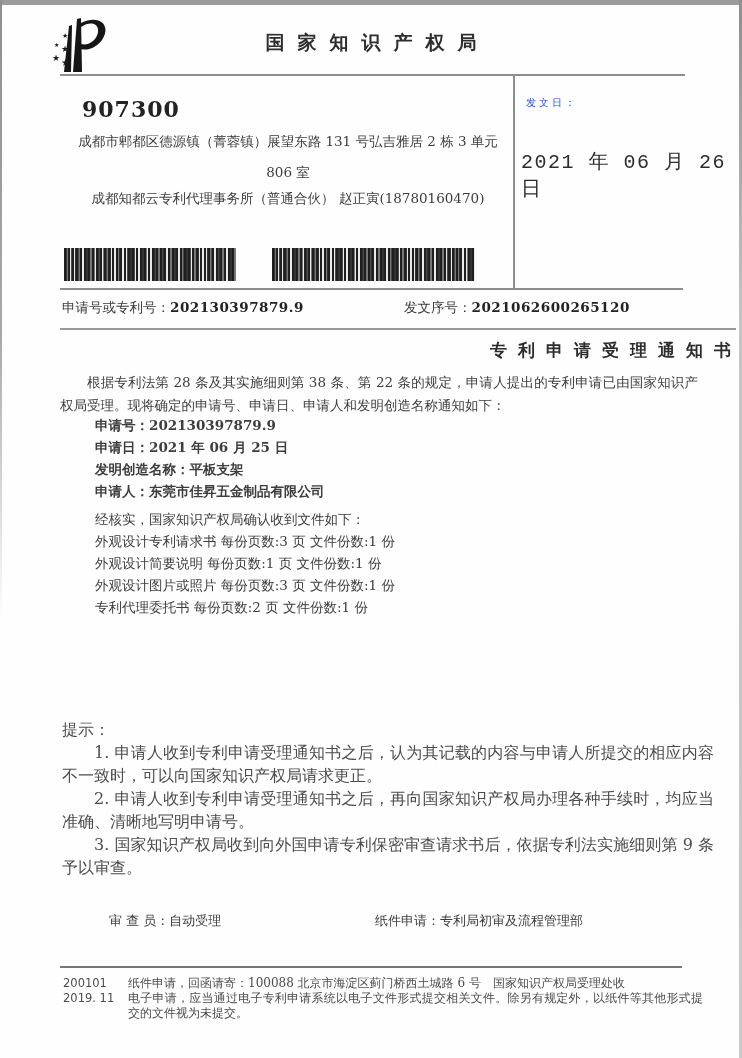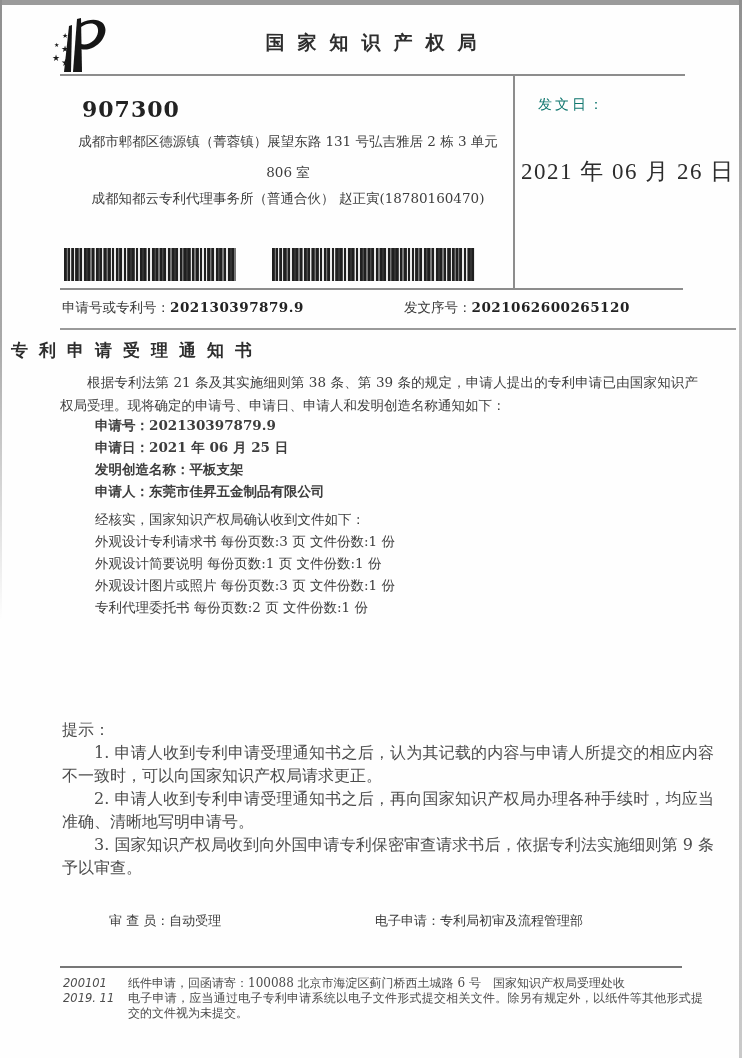--- a/index.html
+++ b/index.html
@@ -40,7 +40,7 @@
   .agency{margin-top:6px;text-align:center;font-size:13.5px;color:#3d3d3d;}
 
   
-  .issue-label{position:absolute;left:526px;top:96px;font-size:14px;letter-spacing:3px;color:#0f766e;margin-left:12px;}
+  .issue-label{position:absolute;left:526px;top:96px;font-size:10px;letter-spacing:3px;color:#1d4ed8;}
   .issue-date{position:absolute;left:521px;top:156px;font-size:23px;letter-spacing:1.5px;color:#2c2c2c;
     font-family:Liberation Serif, serif;font-weight:500;}
 

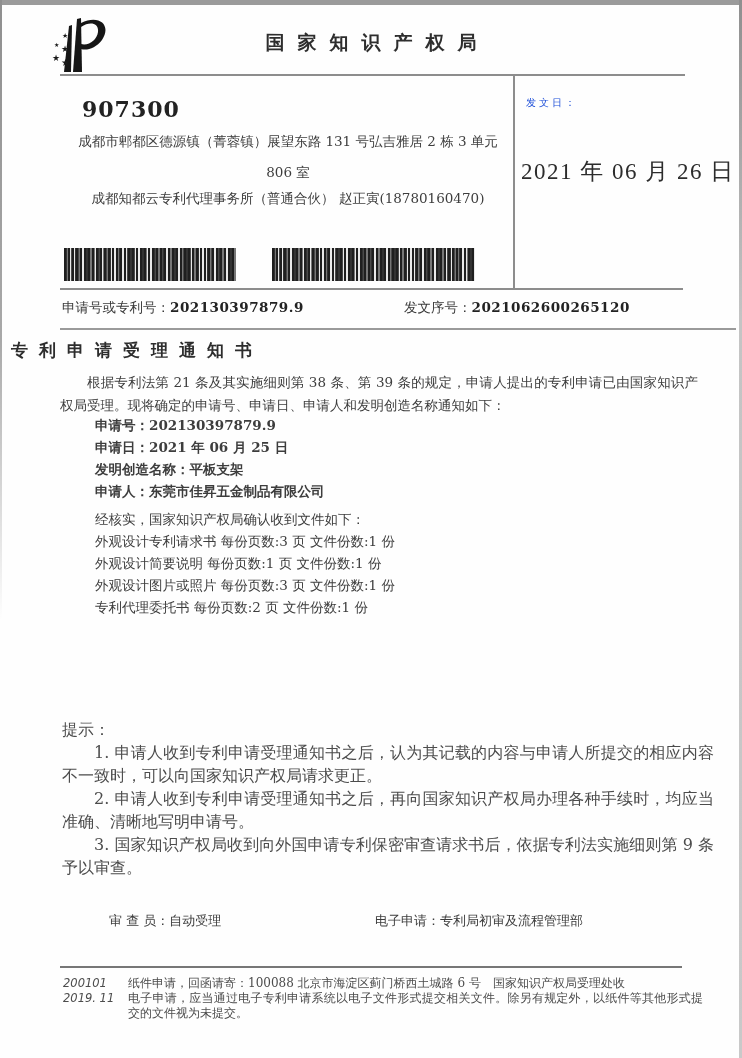--- a/index.html
+++ b/index.html
@@ -41,8 +41,8 @@
 
   
   .issue-label{position:absolute;left:526px;top:96px;font-size:10px;letter-spacing:3px;color:#1d4ed8;}
-  .issue-date{position:absolute;left:521px;top:156px;font-size:23px;letter-spacing:1.5px;color:#2c2c2c;
-    font-family:Liberation Serif, serif;font-weight:500;}
+  .issue-date{position:absolute;left:521px;top:148px;font-size:20px;letter-spacing:1.5px;color:#2c2c2c;
+    font-family:Liberation Mono, monospace;font-weight:500;}
 
   
   .barcode{

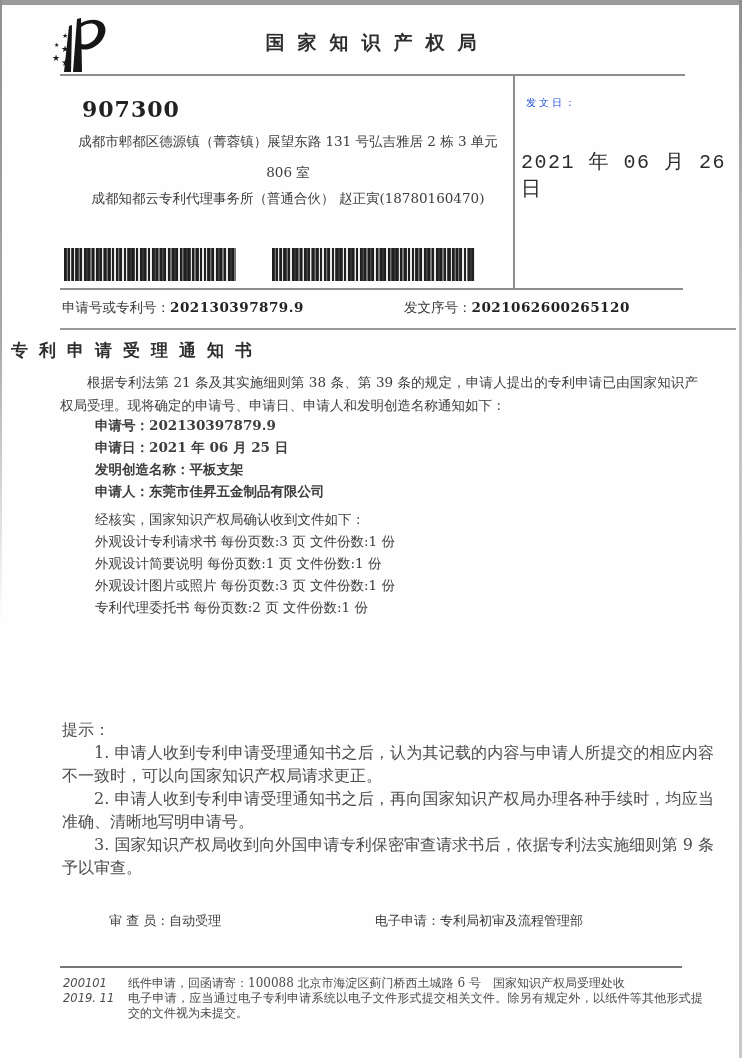--- a/index.html
+++ b/index.html
@@ -64,7 +64,7 @@
 
   
   .doc-title{
-    position:absolute;left:0;top:339px;width:742px;text-align:left;
+    position:absolute;left:0;top:339px;width:742px;text-align:right;
     font-size:17px;font-weight:700;letter-spacing:11px;text-indent:11px;color:#2d2d2d;
     font-family:"DejaVu Sans","Liberation Sans",sans-serif;
   }

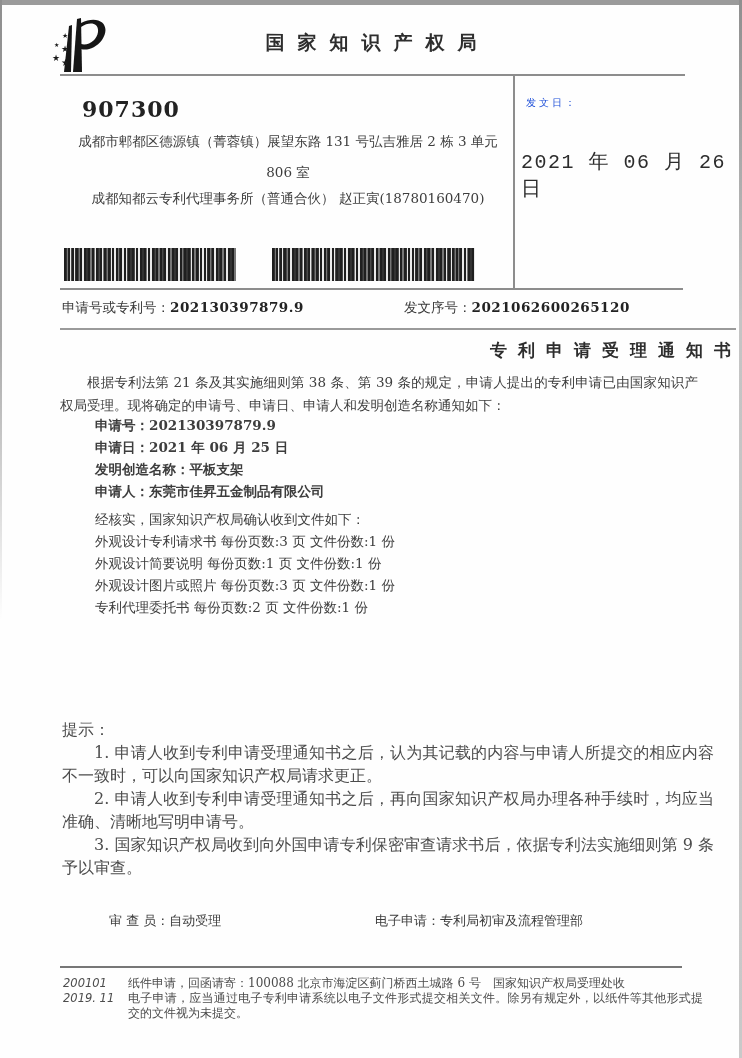--- a/index.html
+++ b/index.html
@@ -133,7 +133,7 @@
   <div class="ref-rule rule"></div>
 
   <div class="doc-title">专利申请受理通知书</div>
-  <div class="intro">根据专利法第 21 条及其实施细则第 38 条、第 39 条的规定，申请人提出的专利申请已由国家知识产权局受理。现将确定的申请号、申请日、申请人和发明创造名称通知如下：</div>
+  <div class="intro">根据专利法第 28 条及其实施细则第 38 条、第 22 条的规定，申请人提出的专利申请已由国家知识产权局受理。现将确定的申请号、申请日、申请人和发明创造名称通知如下：</div>
 
   <div class="fields">
     <div><span>申请号：</span><span>202130397879.9</span></div>

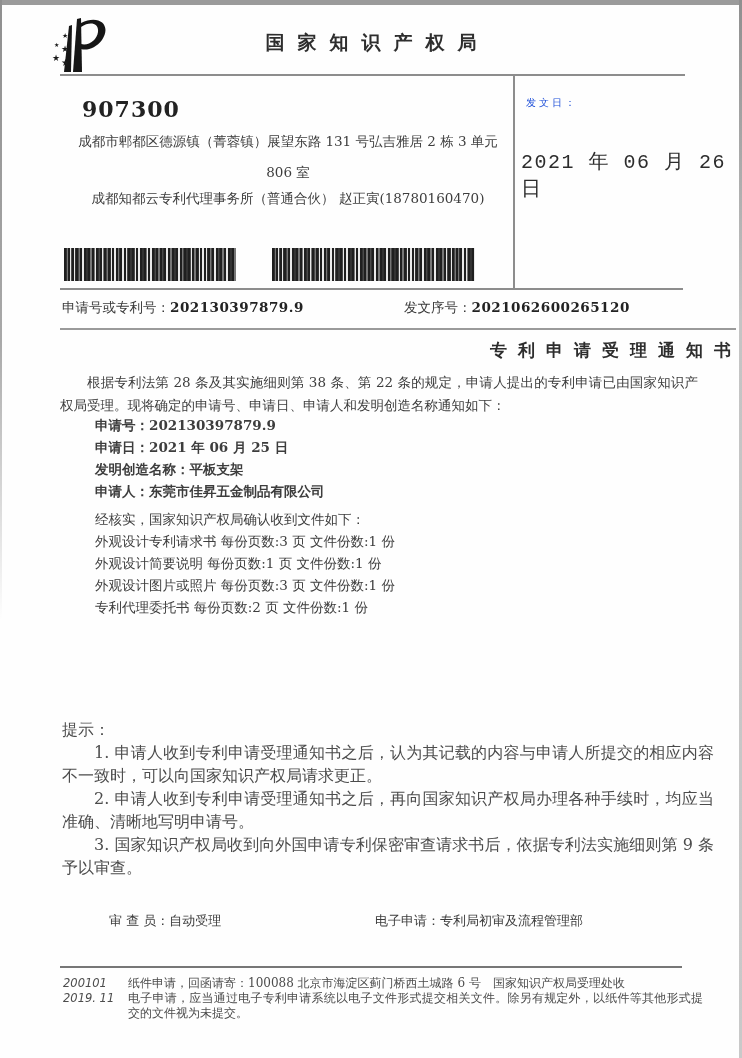--- a/index.html
+++ b/index.html
@@ -159,7 +159,7 @@
 
   <div class="signoff">
     <span class="examiner"><span>审 查 员：</span><span>自动受理</span></span>
-    <span class="dept"><span>电子申请：</span><span>专利局初审及流程管理部</span></span>
+    <span class="dept"><span>纸件申请：</span><span>专利局初审及流程管理部</span></span>
   </div>
 
   <div class="footer-rule rule"></div>

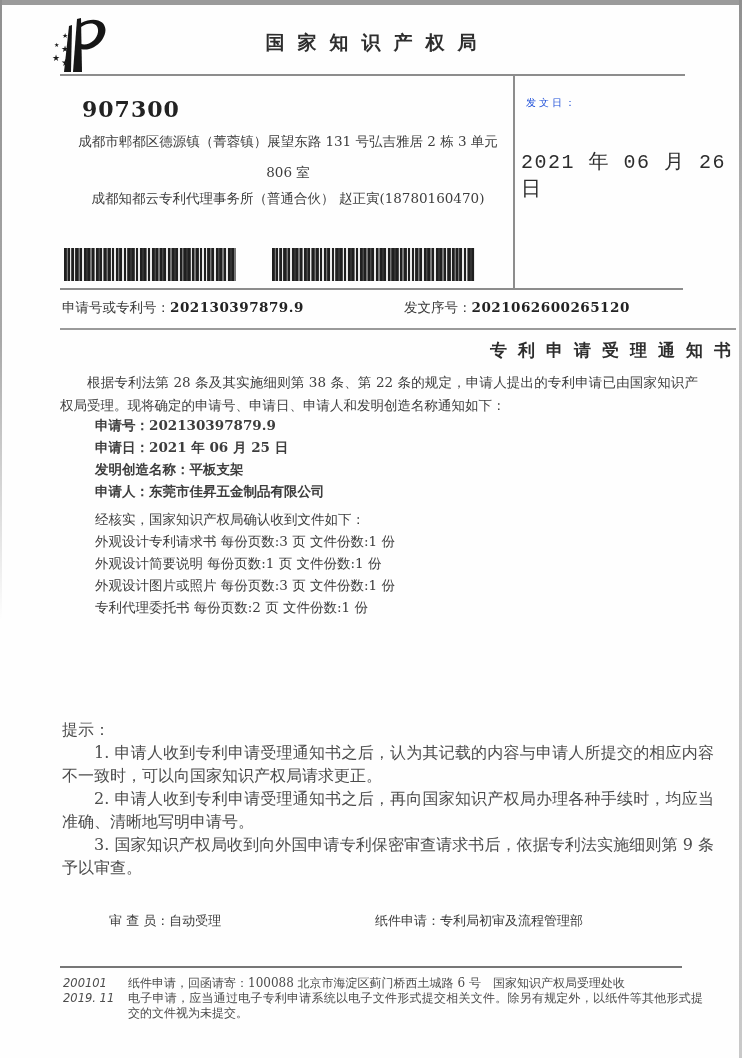--- a/index.html
+++ b/index.html
@@ -84,7 +84,7 @@
 
   
   .footer{position:absolute;left:63px;top:976px;width:640px;display:flex;font-size:12px;color:#4c4c4c;}
-  .form-meta{width:65px;flex:none;line-height:15px;font-family:"DejaVu Sans","Liberation Sans",sans-serif;font-size:11.5px;font-style:italic;}
+  .form-meta{width:65px;flex:none;line-height:15px;font-family:"DejaVu Sans","Liberation Sans",sans-serif;font-size:11.5px;}
   .footer-text{width:575px;line-height:15px;text-align:justify;}
   .star{fill:#1a1a1a;}
 </style>

